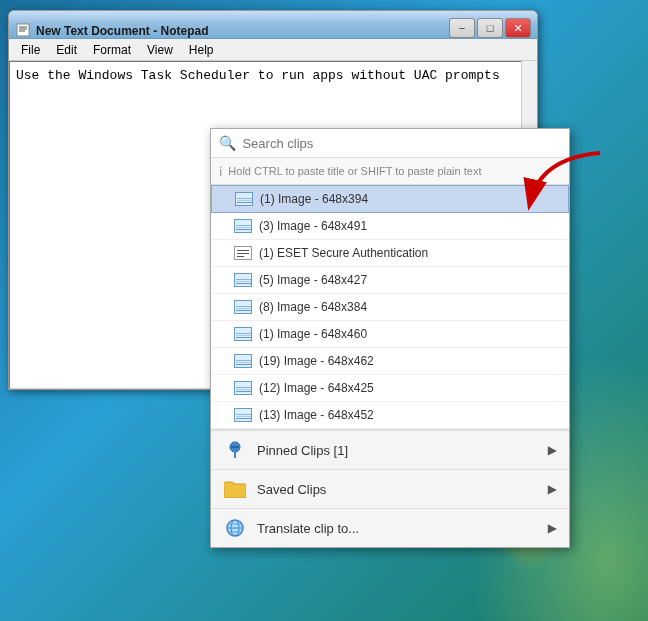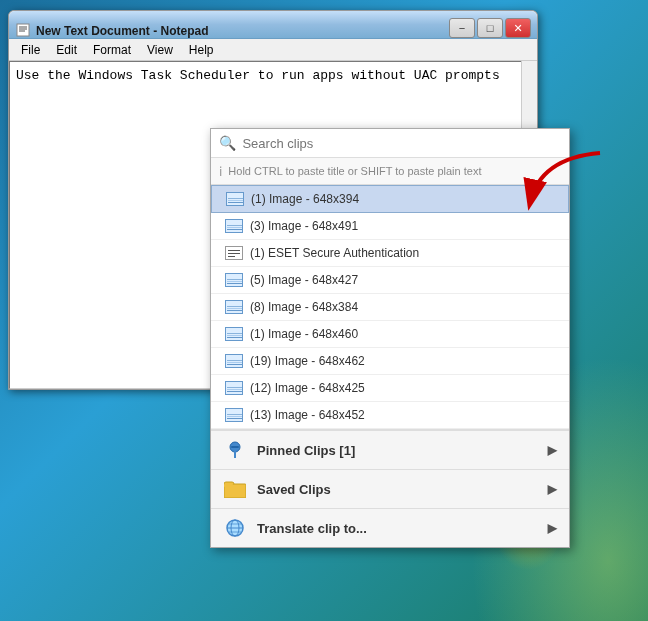--- a/index.html
+++ b/index.html
@@ -203,7 +203,7 @@
     .clip-item {
       display: flex;
       align-items: center;
-      padding: 5px 13px;
+      padding: 5px 22px;
       font-size: 12px;
       color: #333;
       cursor: pointer;

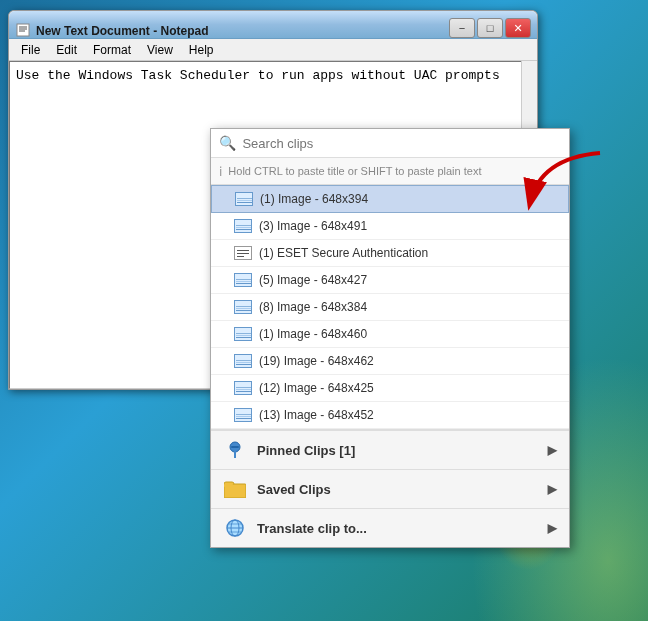--- a/index.html
+++ b/index.html
@@ -278,7 +278,6 @@
       color: #333;
       cursor: pointer;
       border-top: 1px solid #ddd;
-      font-weight: bold;
     }
 
     .popup-action-icon {

